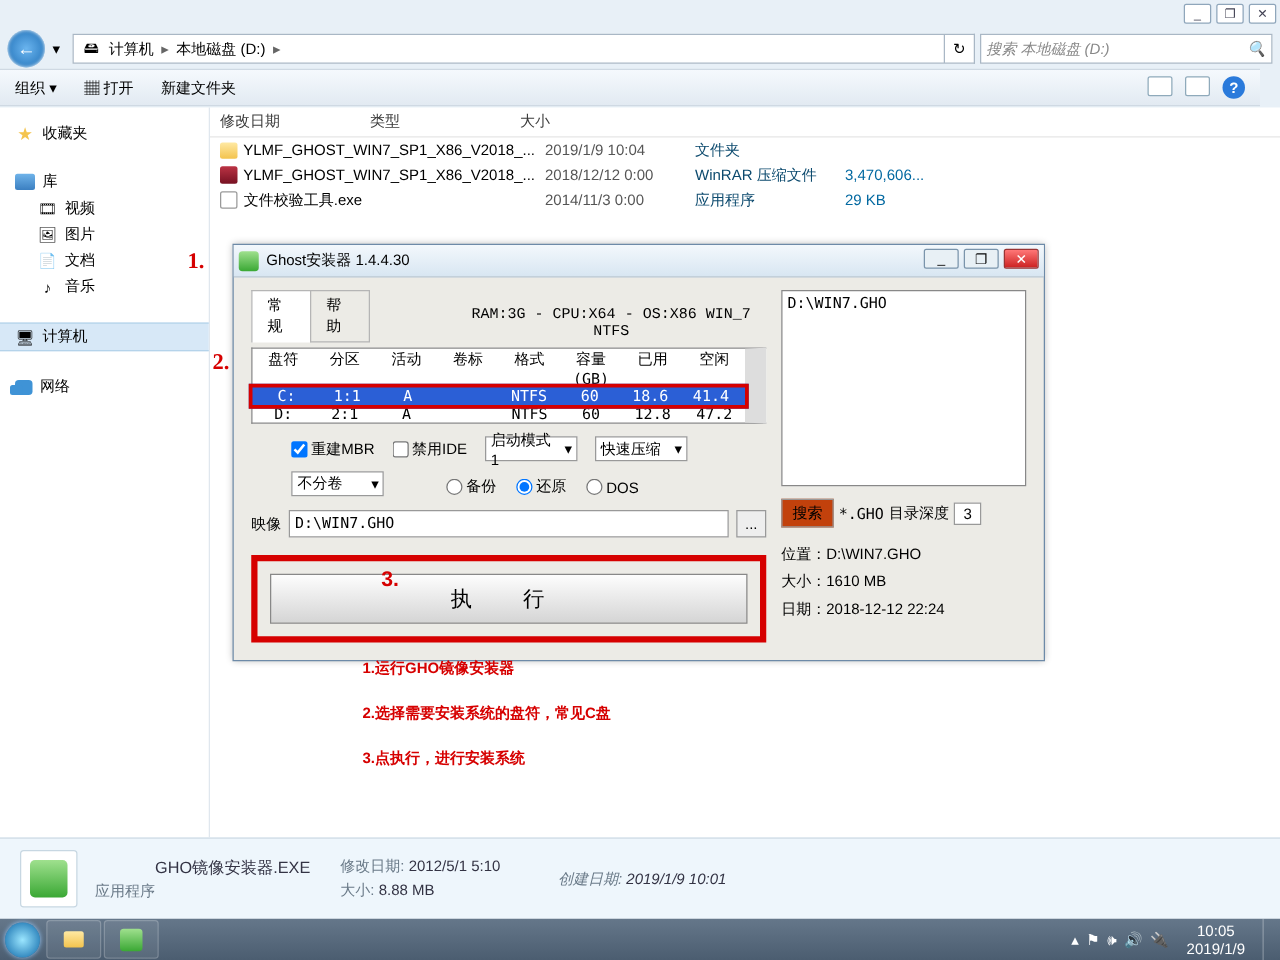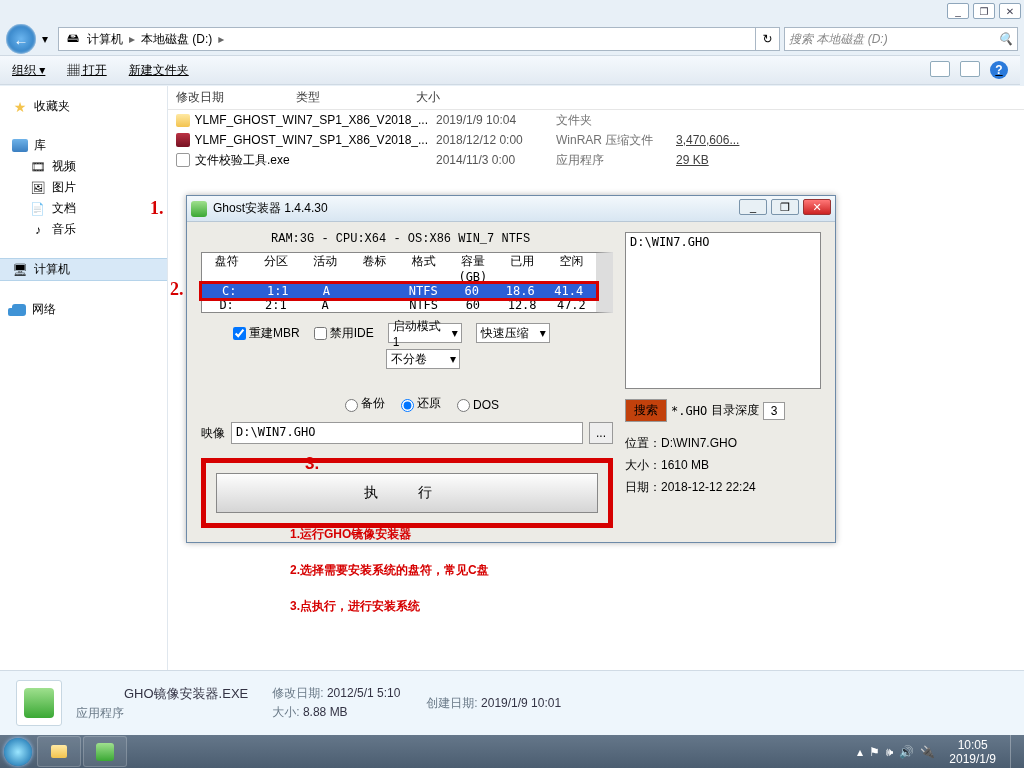--- a/index.html
+++ b/index.html
@@ -20,7 +20,7 @@
 .search .mag { margin-left:auto; color:#4e7ab0; }
 
 
-.toolbar { position:absolute; top:55px; left:0; right:4px; height:30px; background:linear-gradient(#f5f9fd,#e2eaf2); border-top:1px solid #cfd9e3; border-bottom:1px solid #cfd9e3; display:flex; align-items:center; padding:0 12px; gap:22px;text-decoration:underline; }
+.toolbar { position:absolute; top:55px; left:0; right:16px; height:30px; background:linear-gradient(#f5f9fd,#e2eaf2); border-top:1px solid #cfd9e3; border-bottom:1px solid #cfd9e3; display:flex; align-items:center; padding:0 12px; gap:22px; }
 .toolbar .right { margin-left:auto; display:flex; gap:10px; }
 .toolbar .iconbtn { width:20px; height:16px; border:1px solid #8faabb; background:#fff; border-radius:2px; }
 .toolbar .help { width:18px; height:18px; border-radius:50%; background:#2a7adb; color:#fff; display:flex; align-items:center; justify-content:center; font-weight:bold; }

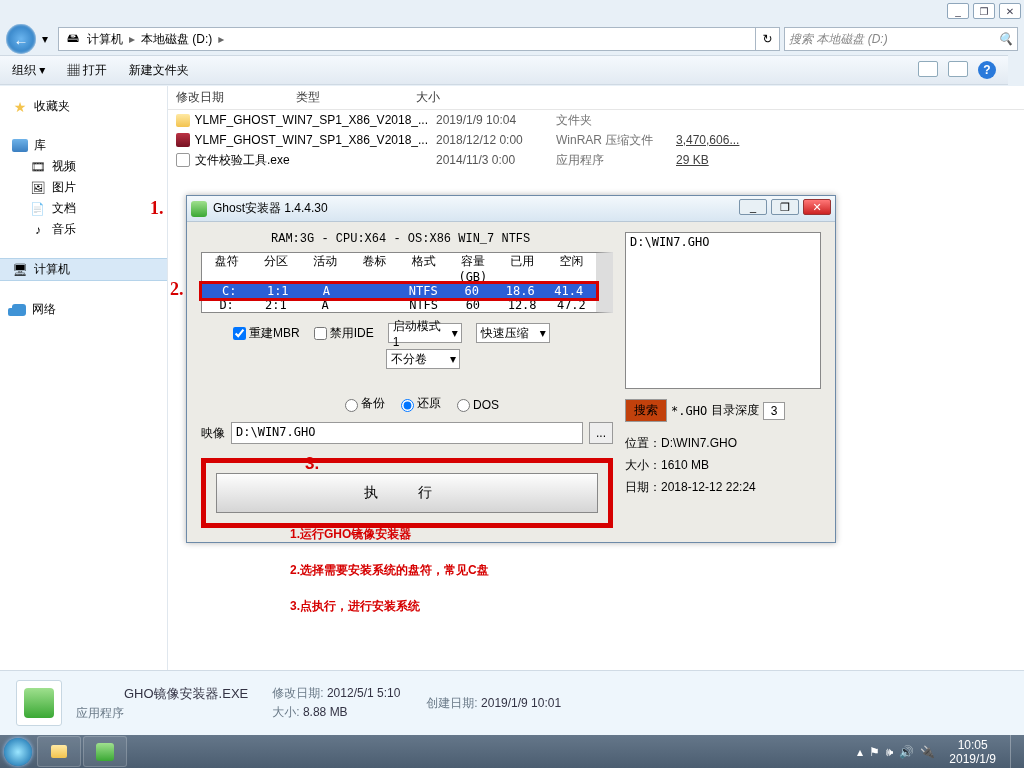--- a/index.html
+++ b/index.html
@@ -48,7 +48,7 @@
 .filerow { display:flex; height:20px; align-items:center; }
 .filerow .name { width:260px; display:flex; align-items:center; gap:5px; padding-left:8px; }
 .filerow .date { width:120px; padding-left:8px; color:#555; }
-.filerow .type { width:120px; padding-left:8px; color:#737373; }
+.filerow .type { width:120px; padding-left:8px; color:#0c4a6e; }
 .filerow .size { width:110px; padding-left:8px; color:#404040;text-decoration:underline; }
 .fold { width:16px; height:13px; background:linear-gradient(#ffe9a3,#f3c34e); border-radius:2px; }
 .exeico { width:14px; height:14px; background:#fff; border:1px solid #999; border-radius:2px; }

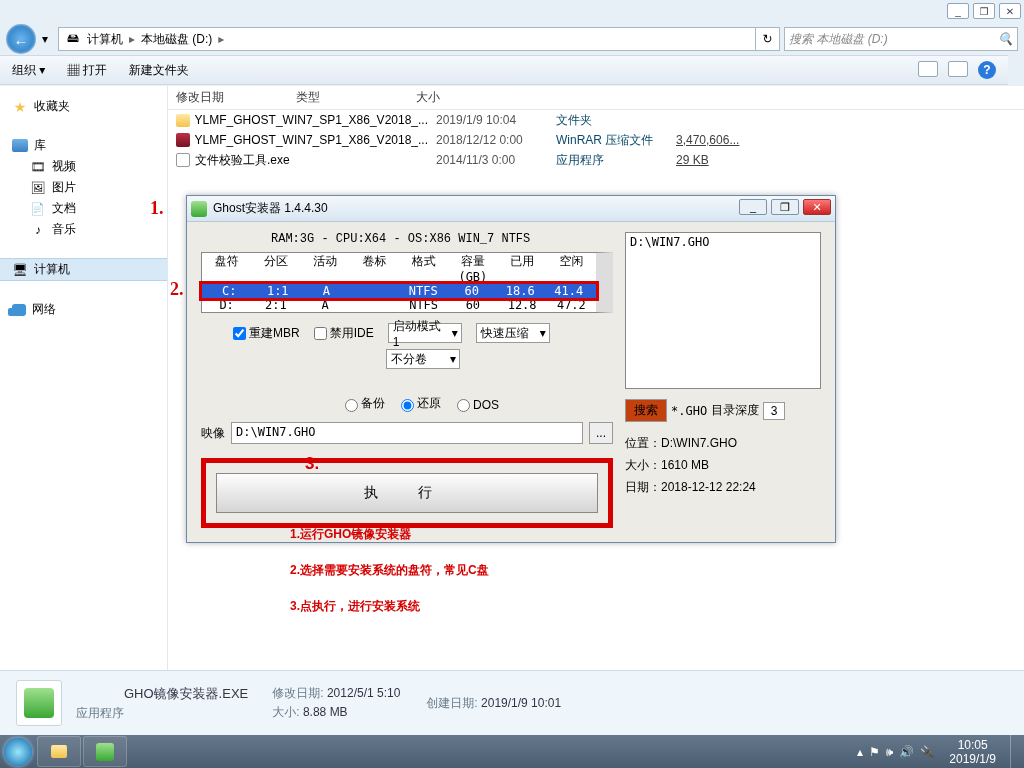--- a/index.html
+++ b/index.html
@@ -49,7 +49,7 @@
 .filerow .name { width:260px; display:flex; align-items:center; gap:5px; padding-left:8px; }
 .filerow .date { width:120px; padding-left:8px; color:#555; }
 .filerow .type { width:120px; padding-left:8px; color:#0c4a6e; }
-.filerow .size { width:110px; padding-left:8px; color:#404040;text-decoration:underline; }
+.filerow .size { width:110px; padding-left:8px; color:#0369a1; }
 .fold { width:16px; height:13px; background:linear-gradient(#ffe9a3,#f3c34e); border-radius:2px; }
 .exeico { width:14px; height:14px; background:#fff; border:1px solid #999; border-radius:2px; }
 .rarico { width:14px; height:14px; background:linear-gradient(#b34,#712); border-radius:2px; }

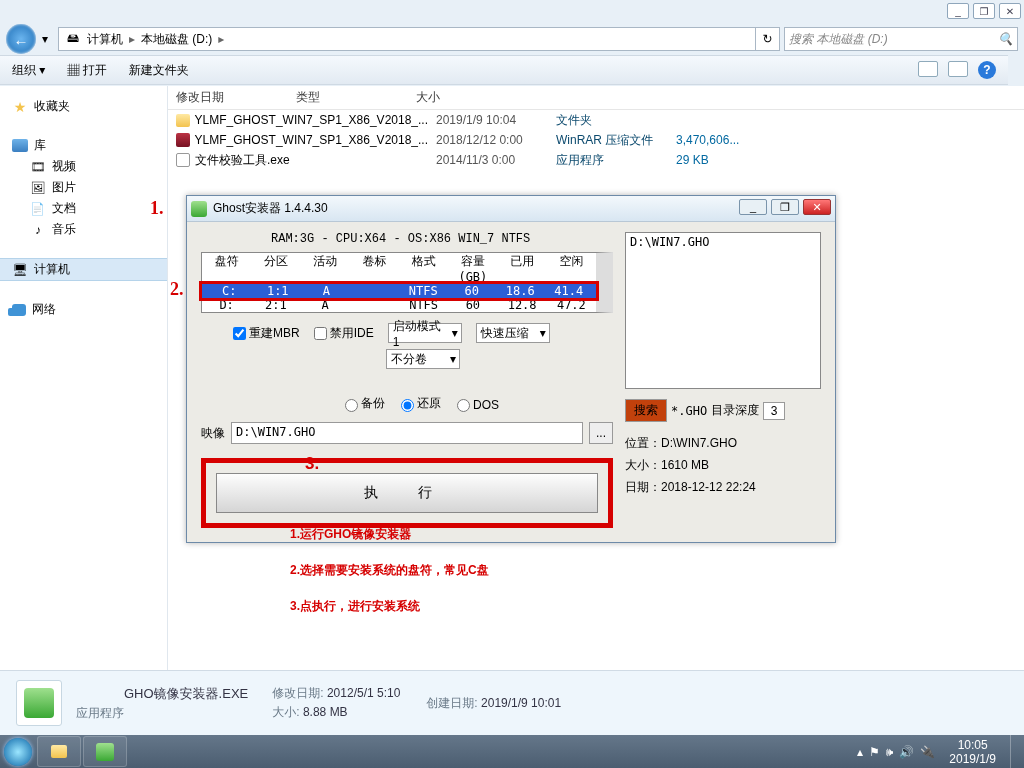--- a/index.html
+++ b/index.html
@@ -243,6 +243,10 @@
   <div class="dlgbody">
     <div class="leftcol">
       <div style="display:flex;align-items:flex-end;">
+        <div class="tabs">
+          <div class="tab">常规</div>
+          <div class="tab inactive">帮助</div>
+        </div>
         <div class="sysinfo">RAM:3G - CPU:X64 - OS:X86 WIN_7 NTFS</div>
       </div>
       <div class="diskbox">

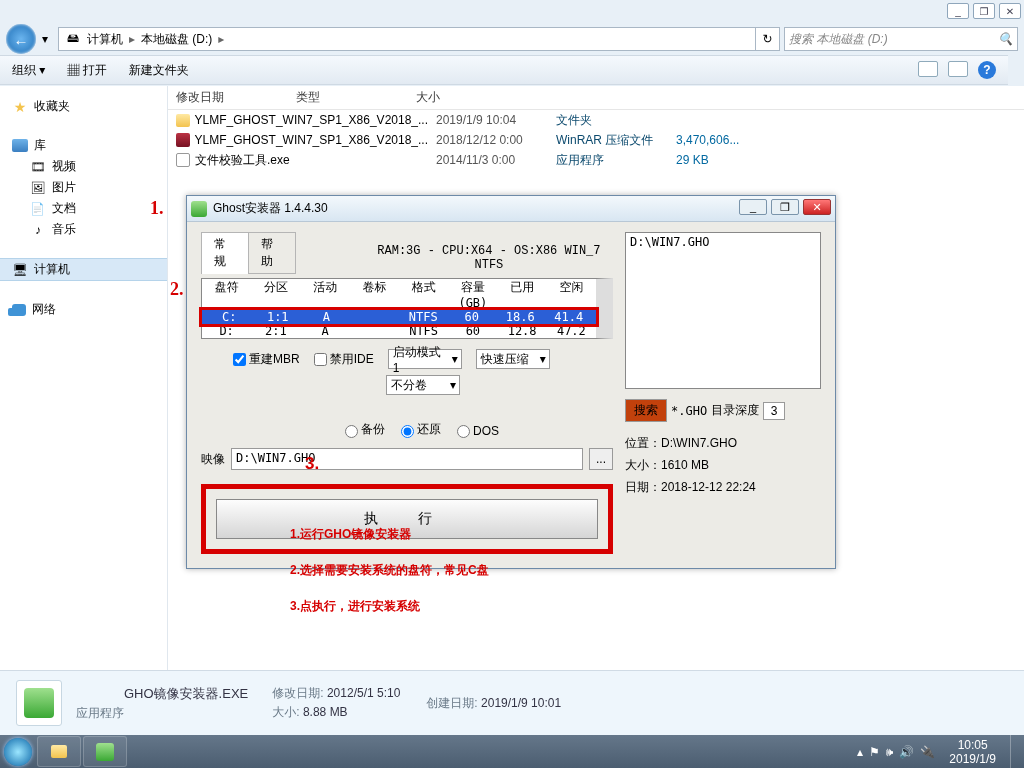--- a/index.html
+++ b/index.html
@@ -299,7 +299,7 @@
             <span>快速压缩</span>
           </div>
       </div>
-      <div style="display:flex;align-items:center;gap:20px;margin-top:6px;flex-direction:column;">
+      <div style="display:flex;align-items:center;gap:20px;margin-top:6px;">
         <div class="sel2" style="width:74px;margin-left:32px;">
             <span>不分卷</span>
           </div>

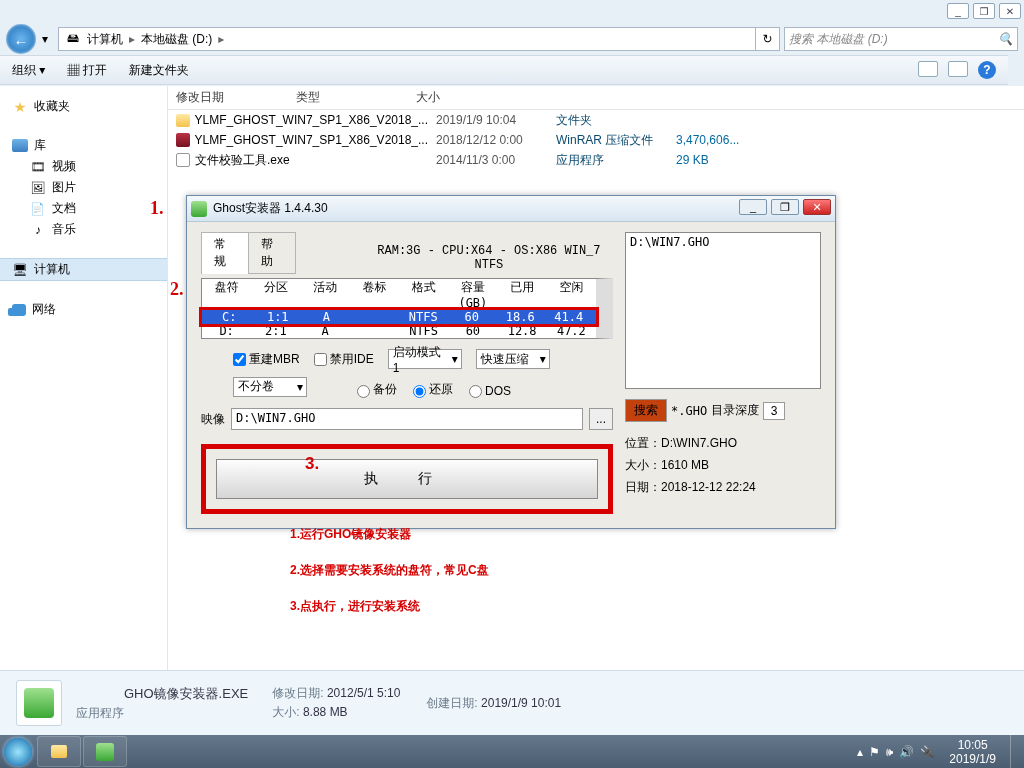--- a/index.html
+++ b/index.html
@@ -93,7 +93,7 @@
 .sel2 { height:20px; border:1px solid #999; background:#fff; padding:0 16px 0 4px; display:flex; align-items:center; position:relative; }
 .sel2:after { content:"▾"; position:absolute; right:3px; }
 .radios { display:flex; gap:16px; margin-top:6px; margin-left:30px; }
-.radios label { display:flex; gap:3px; align-items:flex-end; }
+.radios label { display:flex; gap:3px; align-items:center; }
 .imgrow { display:flex; align-items:center; gap:6px; margin-top:10px; }
 .imgrow .txt { flex:1; height:22px; border:1px solid #999; background:#fff; padding:2px 4px; font-family:monospace; }
 .imgrow .dots { width:24px; height:22px; border:1px solid #999; background:#eee; display:flex; align-items:center; justify-content:center; }

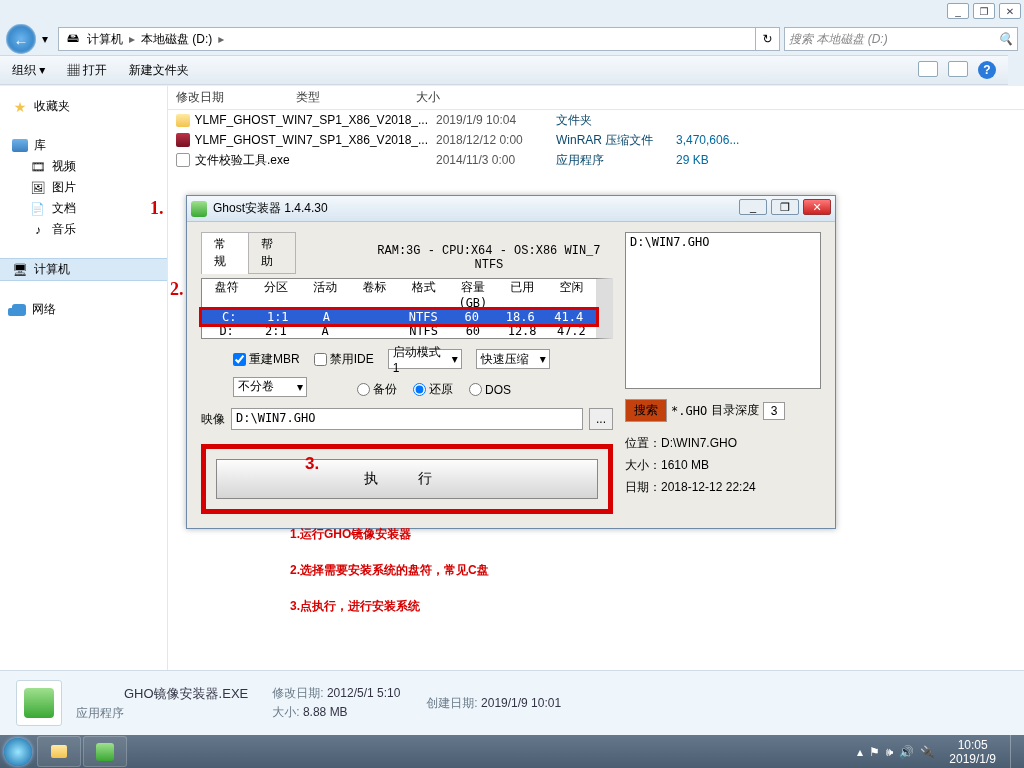--- a/index.html
+++ b/index.html
@@ -98,7 +98,7 @@
 .imgrow .txt { flex:1; height:22px; border:1px solid #999; background:#fff; padding:2px 4px; font-family:monospace; }
 .imgrow .dots { width:24px; height:22px; border:1px solid #999; background:#eee; display:flex; align-items:center; justify-content:center; }
 .execwrap { border:5px solid #d60000; margin-top:14px; padding:10px; }
-.execbtn { width:100%; height:40px; background:linear-gradient(#fdfdfd,#d5d5d5); border:1px solid #888; font-size:14px; letter-spacing:18px; }
+.execbtn { width:100%; height:40px; background:linear-gradient(#fdfdfd,#d5d5d5); border:1px solid #888; font-size:17px; letter-spacing:18px; }
 .rightcol { width:196px; display:flex; flex-direction:column; }
 .listbox { background:#fff; border:1px solid #888; height:157px; padding:2px 4px; font-family:monospace; }
 .searchrow { display:flex; gap:4px; align-items:center; margin-top:10px; }

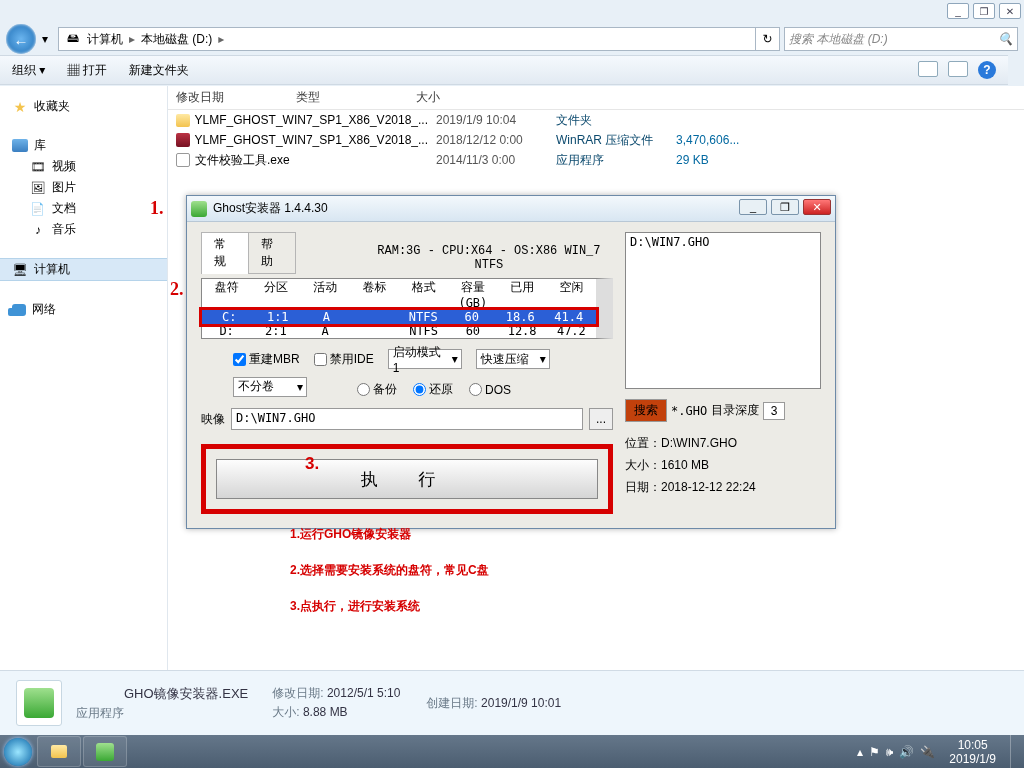--- a/index.html
+++ b/index.html
@@ -365,7 +365,7 @@
     <div><span class="grey">修改日期:</span> <span>2012/5/1 5:10</span></div>
     <div><span class="grey">大小:</span> <span>8.88 MB</span></div>
   </div>
-  <div class="meta" style="margin-left:12px;">
+  <div class="meta" style="margin-left:32px;font-style:italic;">
     <div><span class="grey">创建日期:</span> <span>2019/1/9 10:01</span></div>
   </div>
 </div>

